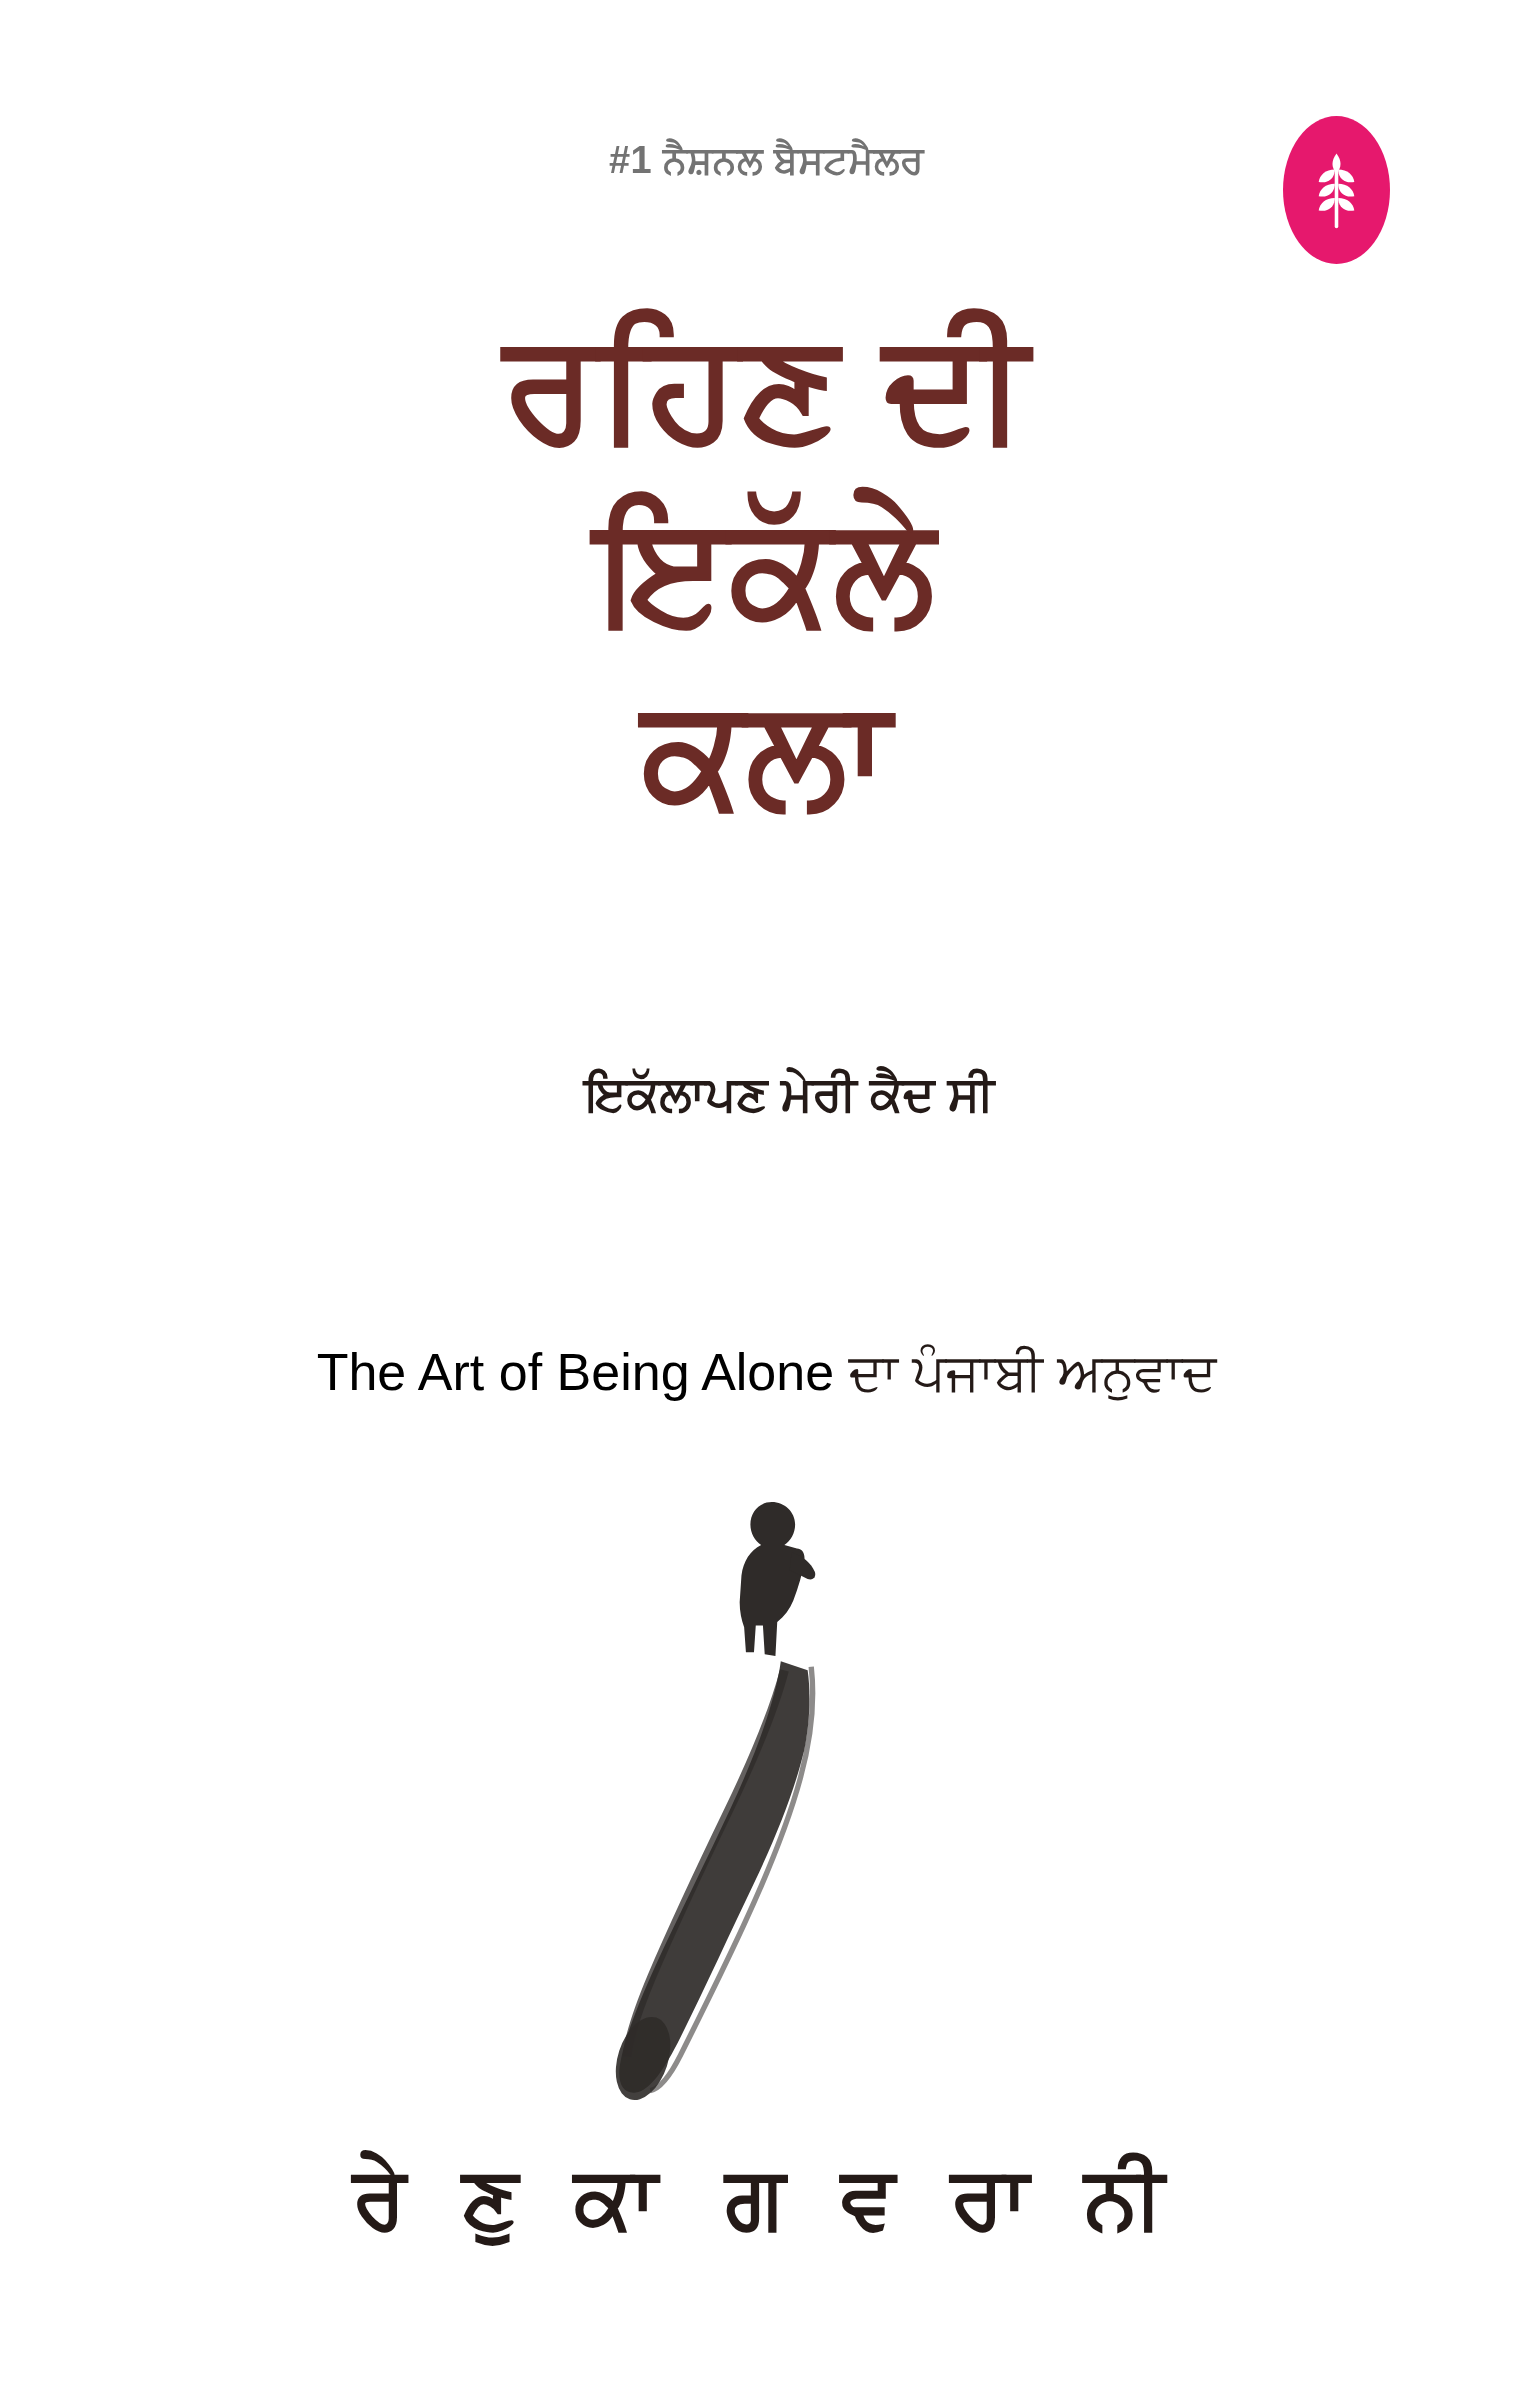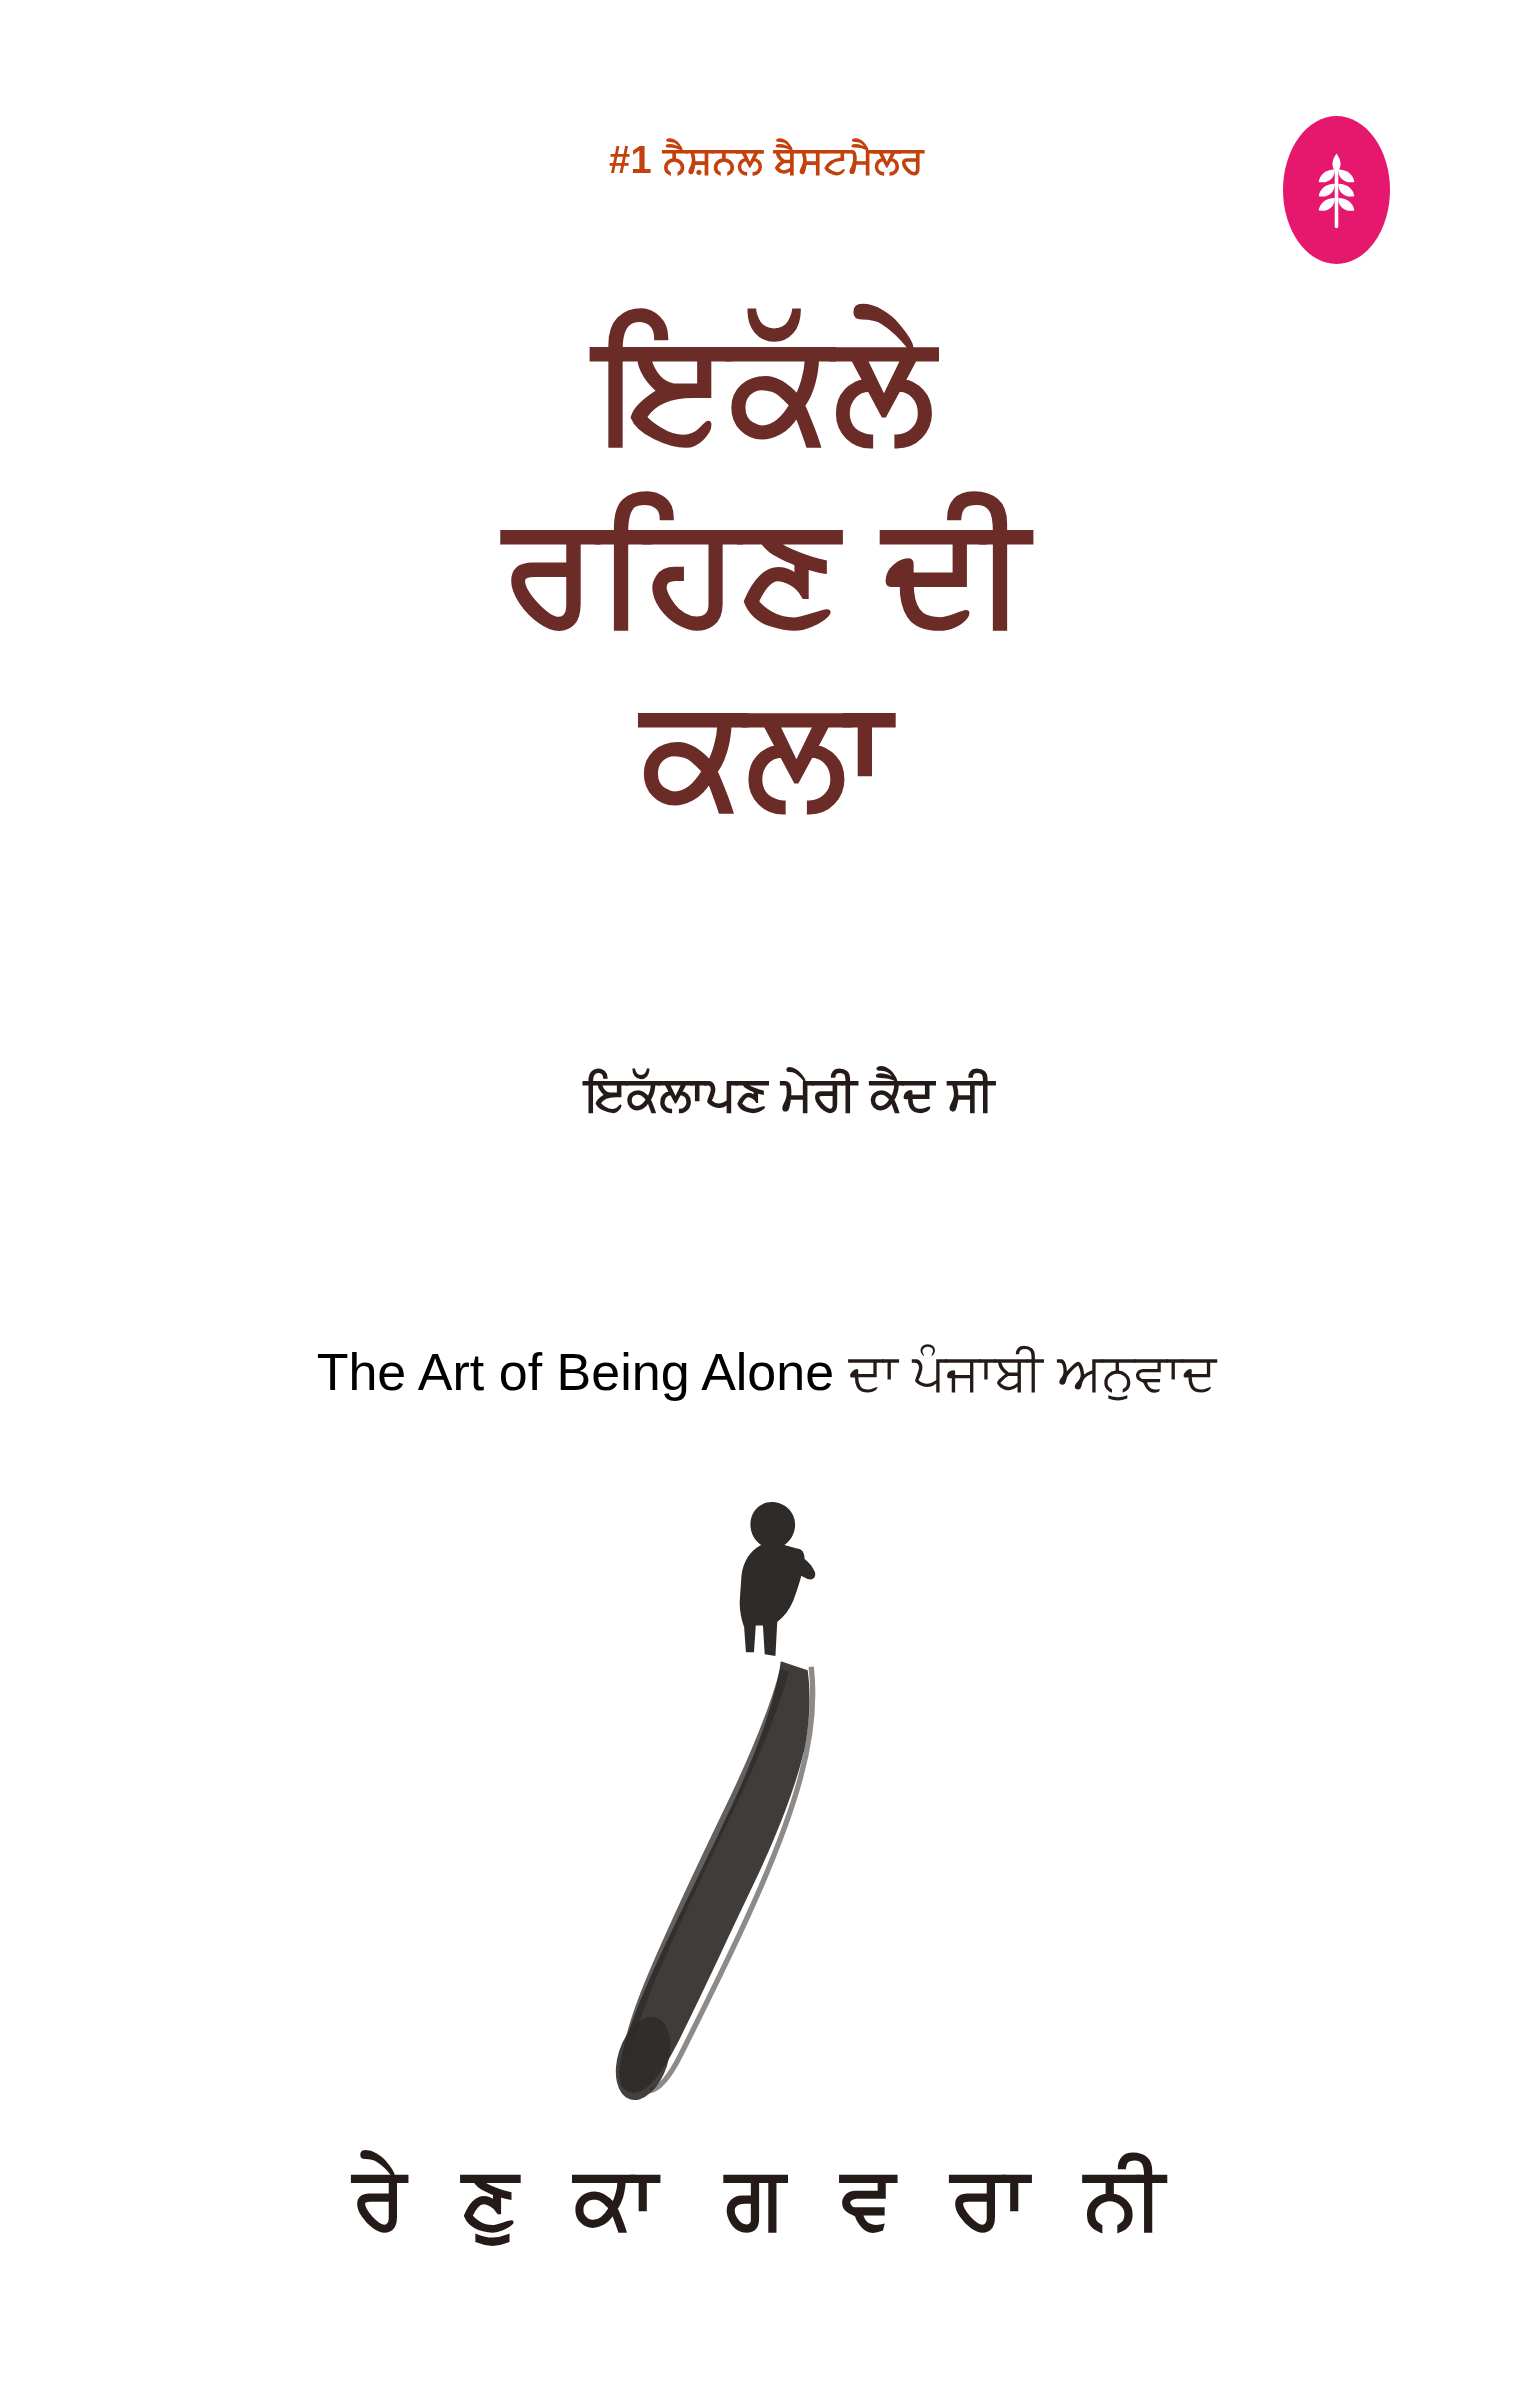--- a/index.html
+++ b/index.html
@@ -28,7 +28,7 @@
     text-align: center;
     font-size: 38px;
     font-weight: bold;
-    color: #c2410c;
+    color: #737373;
     letter-spacing: 0.4px;
   }
 

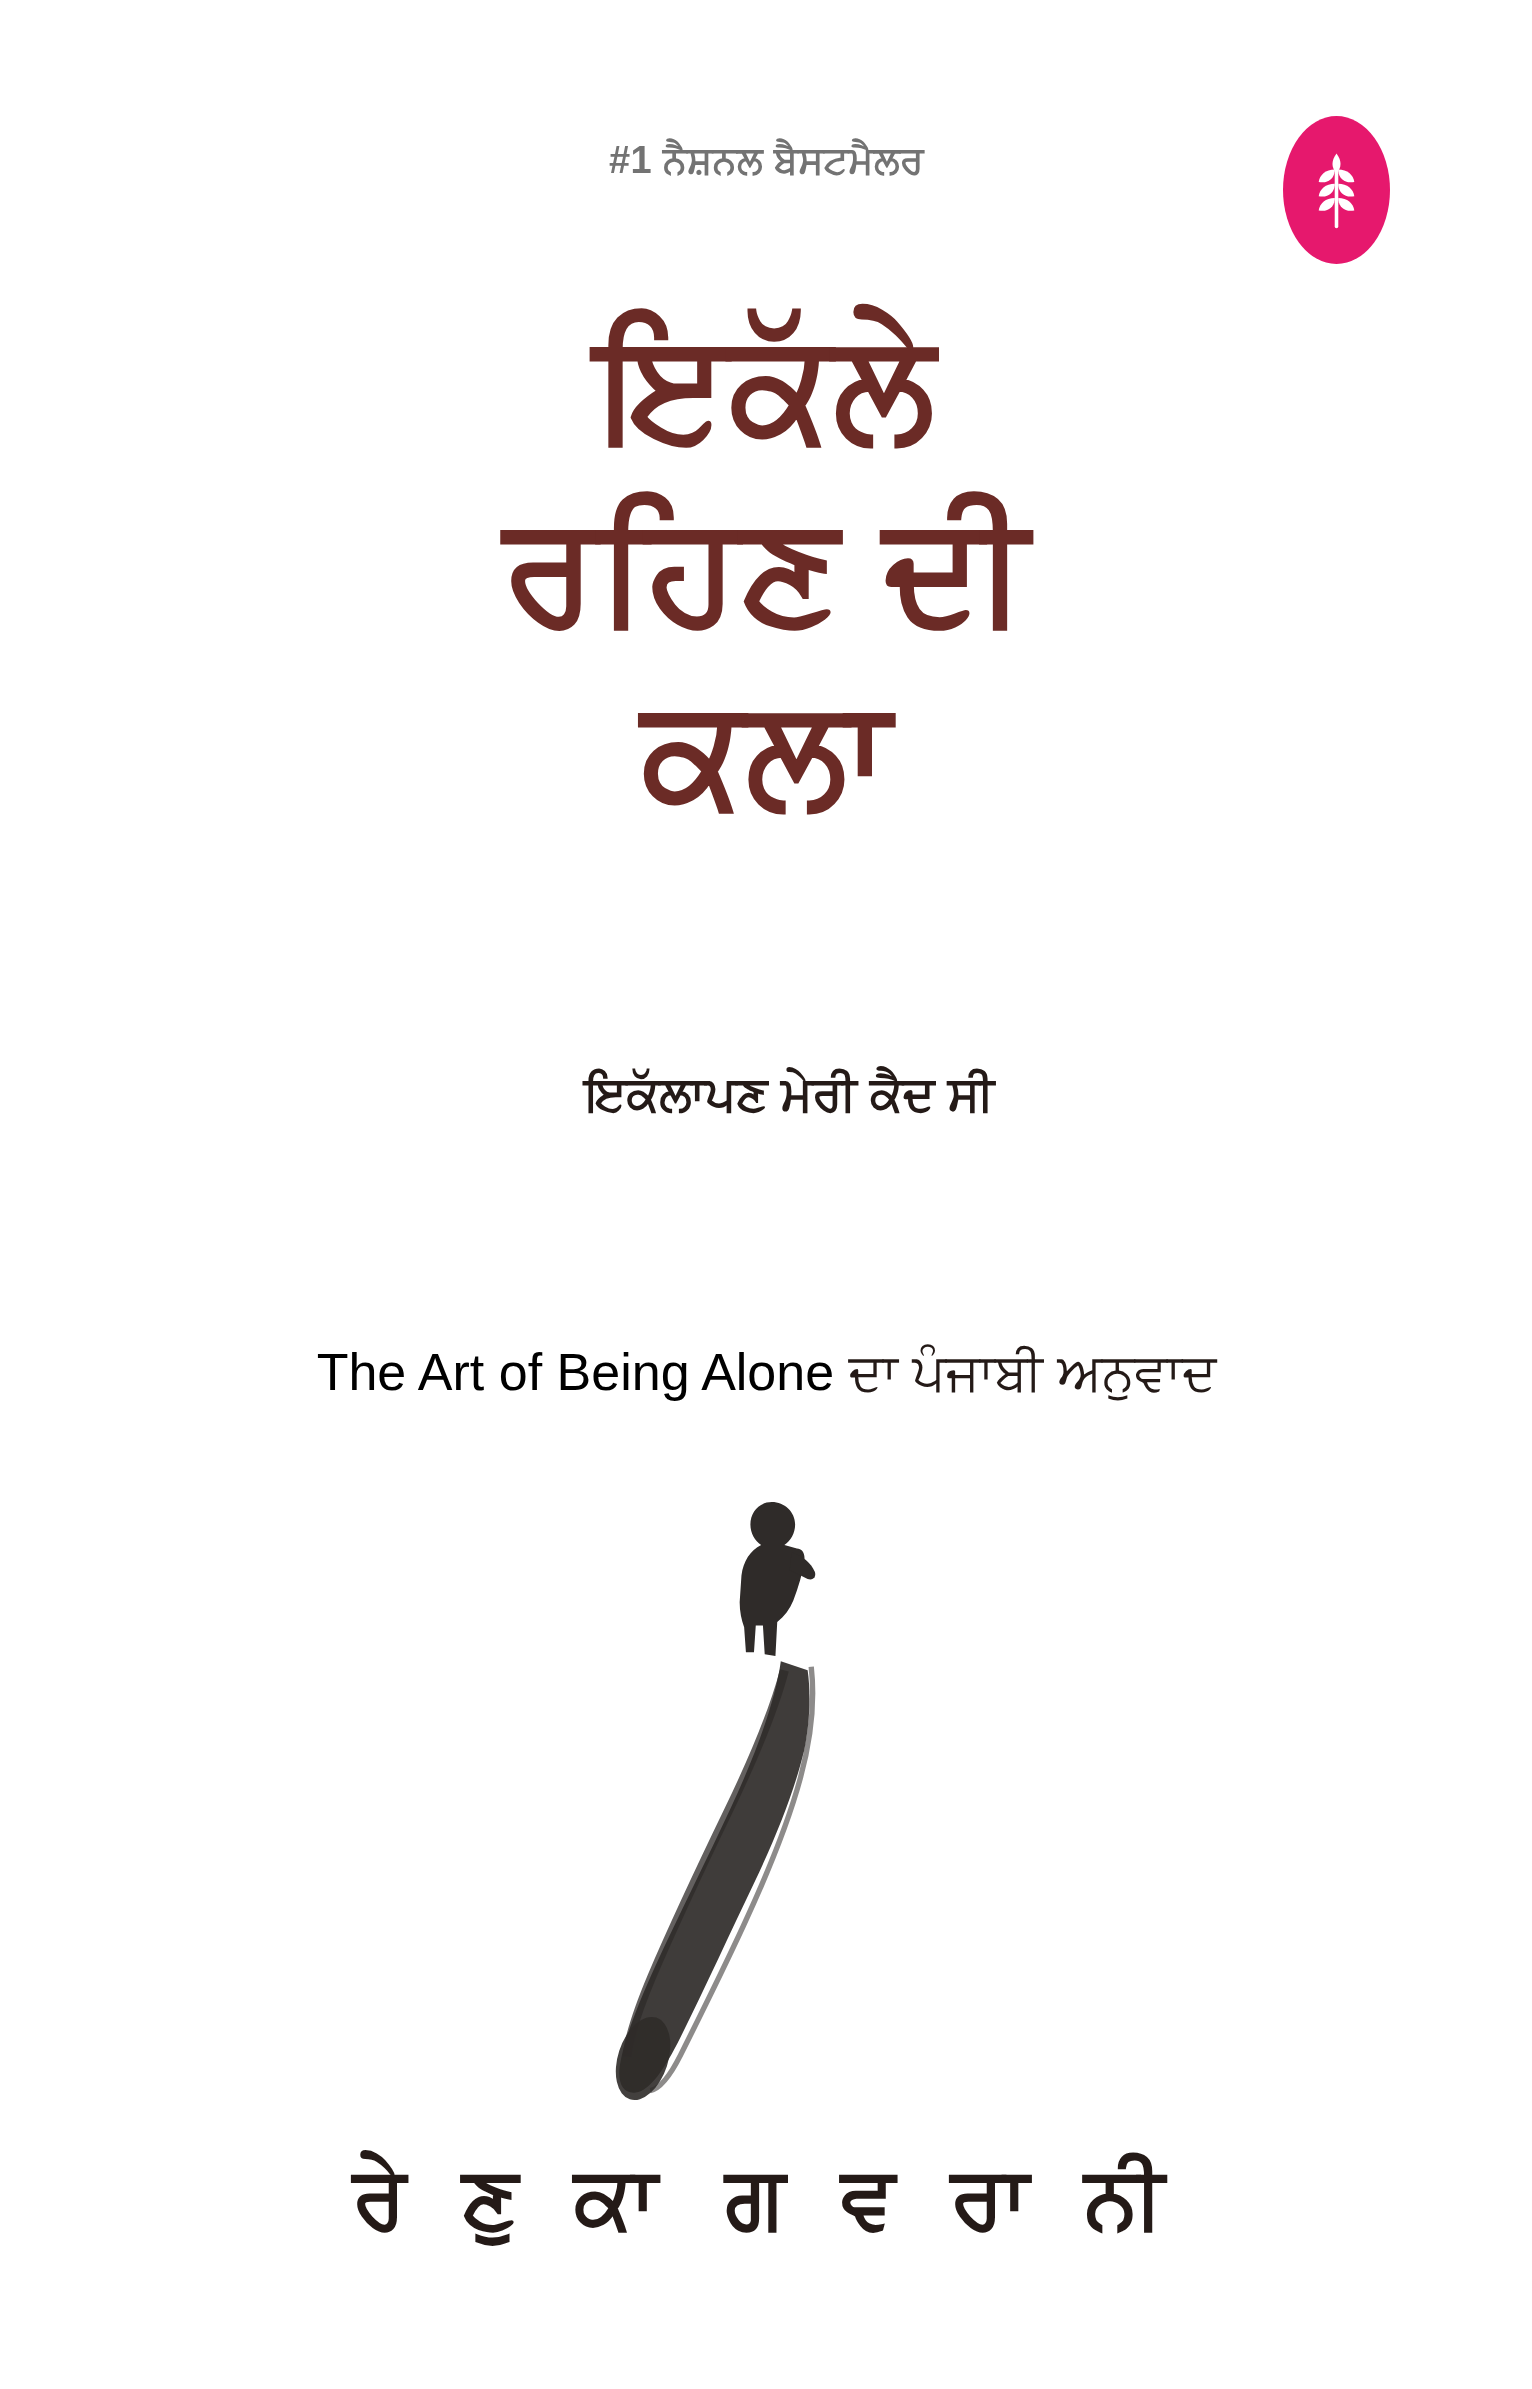--- a/index.html
+++ b/index.html
@@ -150,8 +150,8 @@
   </div>
 
   <div class="title-block">
+    <span class="title-line">ਰਹਿਣ ਦੀ</span>
     <span class="title-line">ਇਕੱਲੇ</span>
-    <span class="title-line">ਰਹਿਣ ਦੀ</span>
     <span class="title-line">ਕਲਾ</span>
   </div>
 

